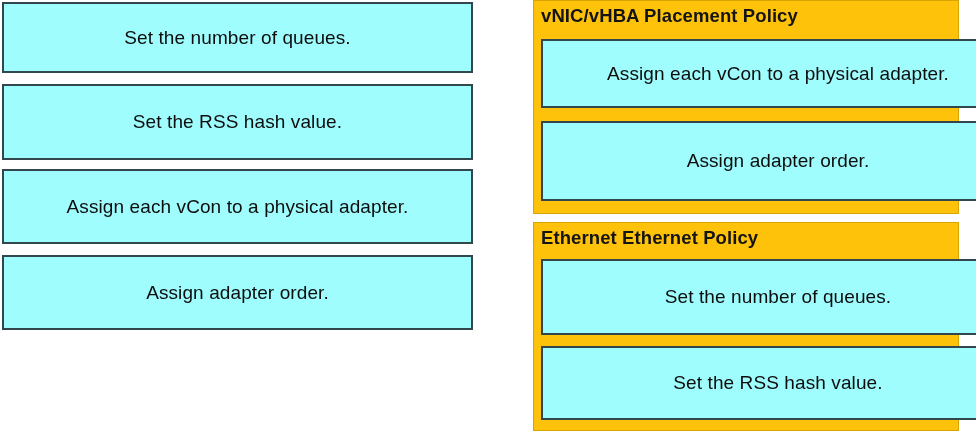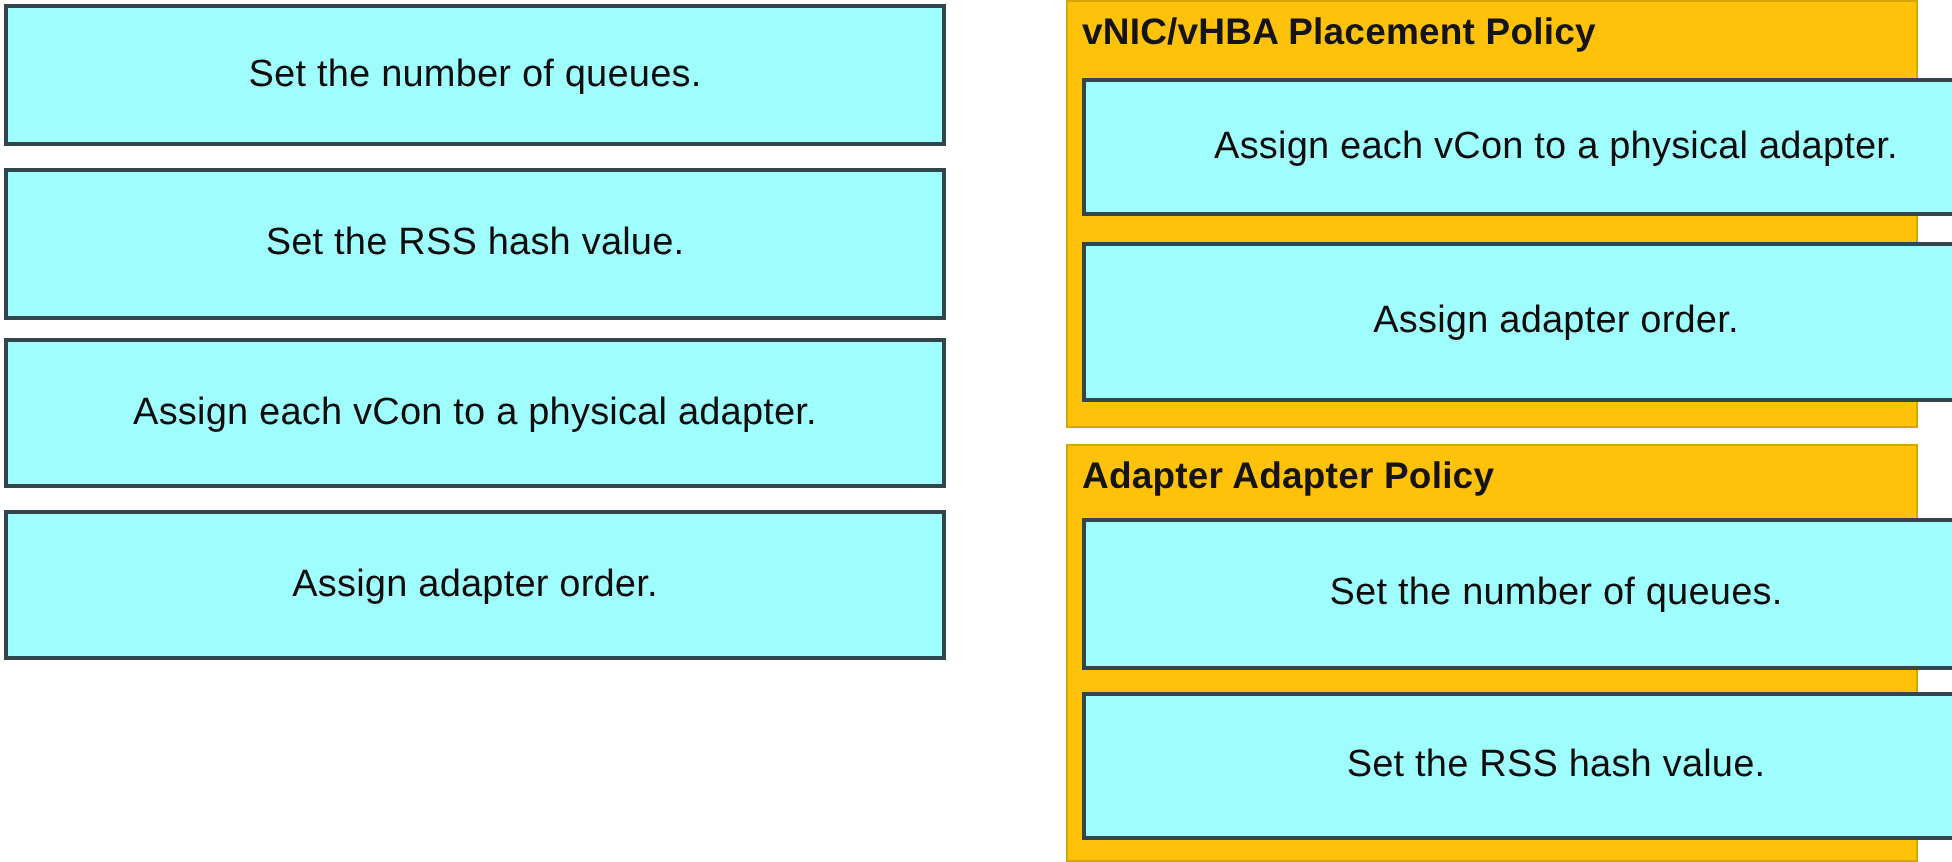--- a/index.html
+++ b/index.html
@@ -143,7 +143,7 @@
   </div>
 
   <div class="panel panel-1">
-    <div class="panel-title">Adapter Adapter Policy</div>
+    <div class="panel-title">Ethernet Ethernet Policy</div>
     <div class="slot slot-0">
       <span>Set the number of queues.</span>
     </div>

